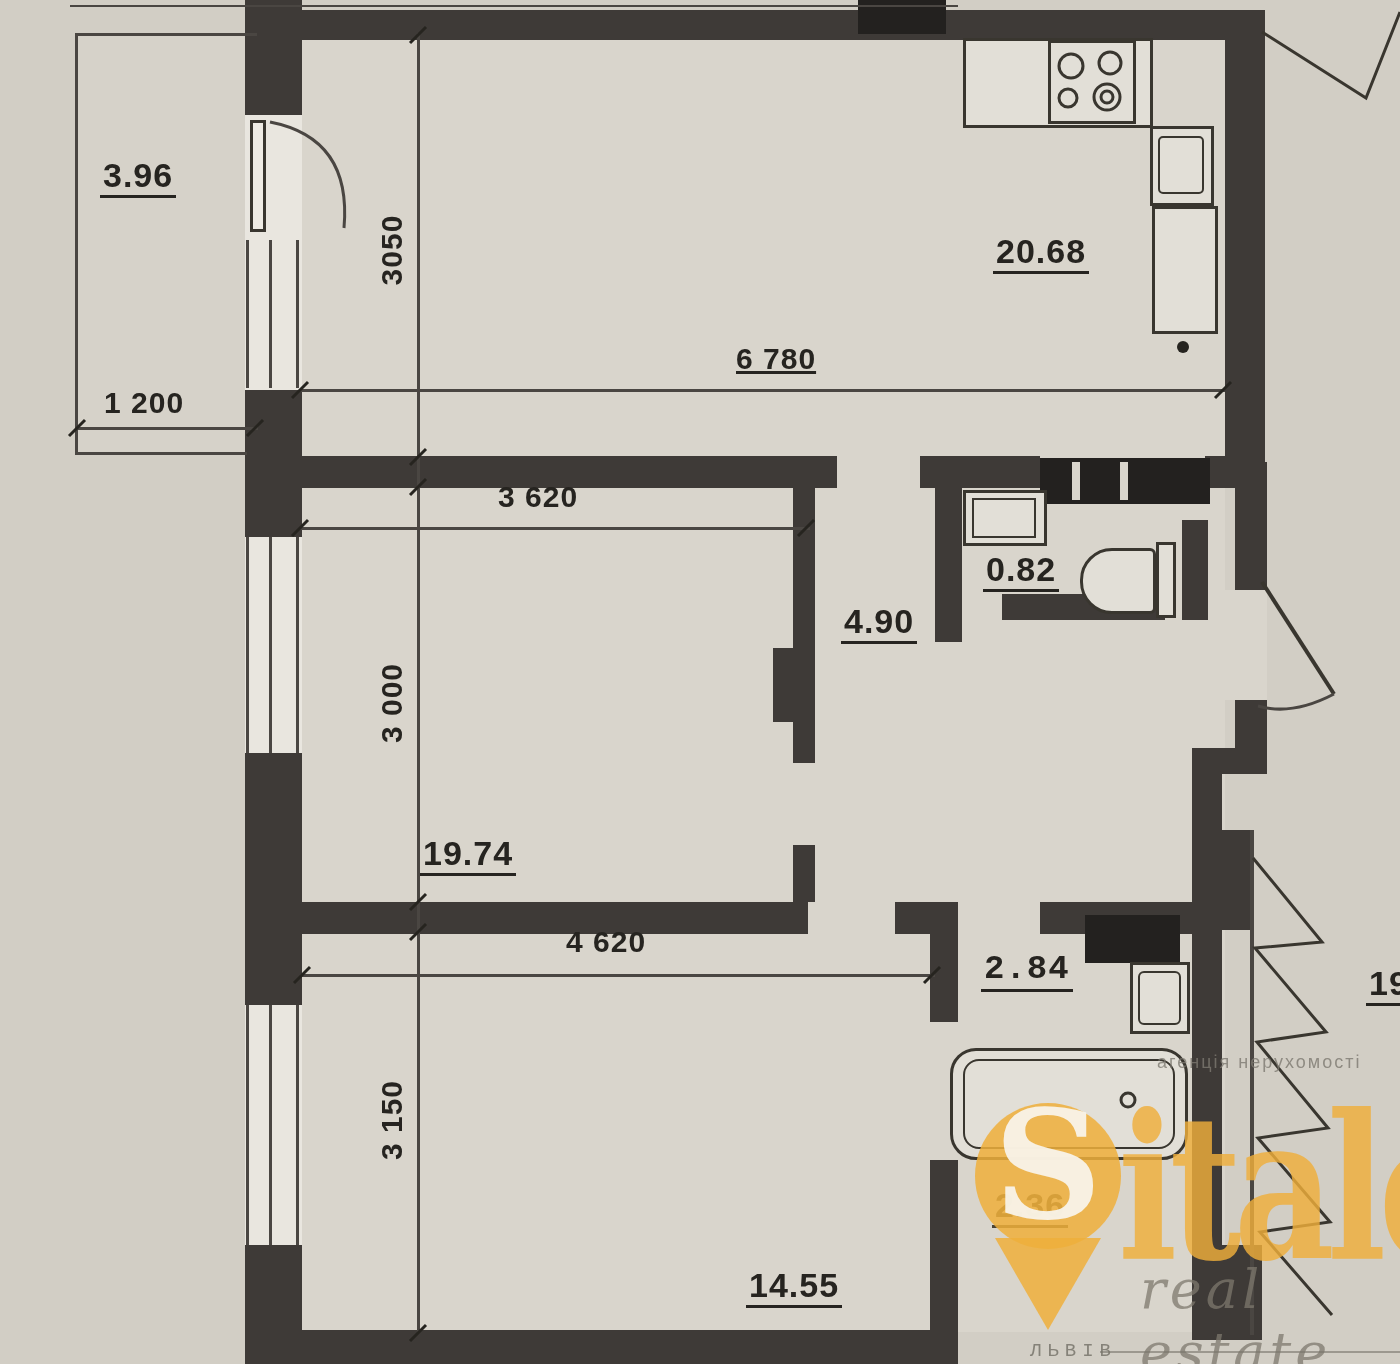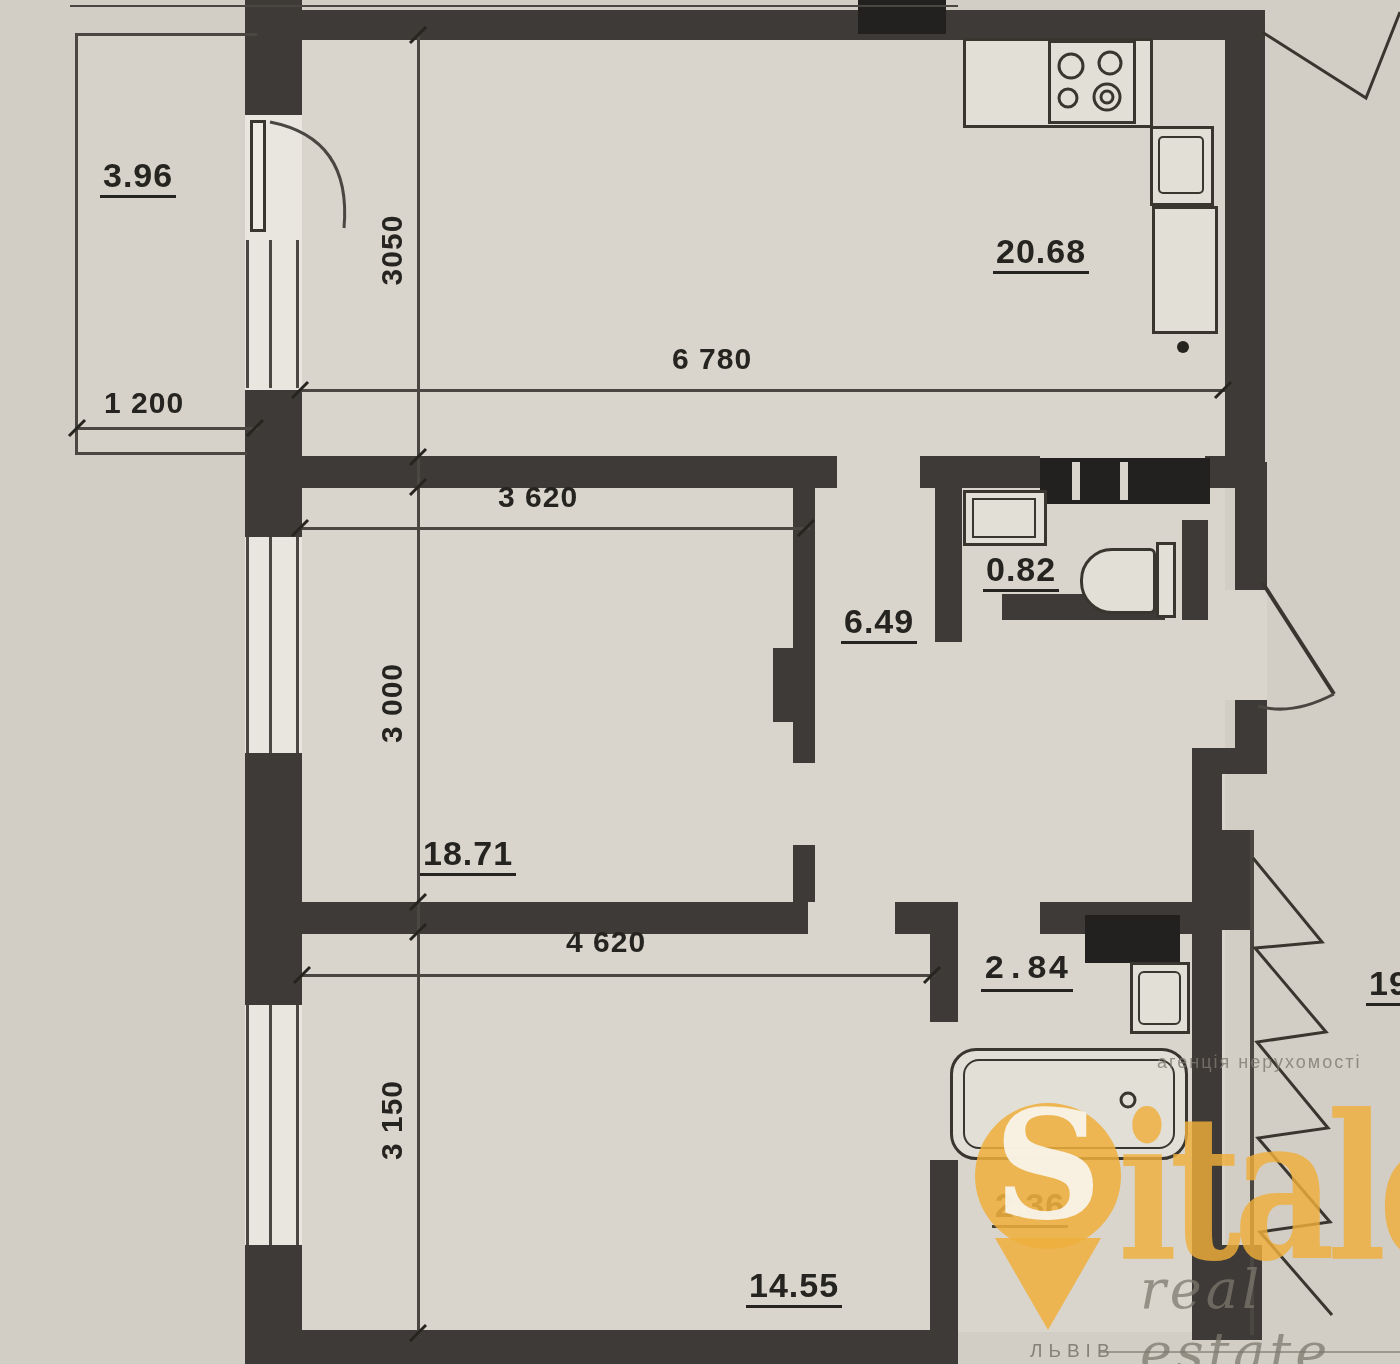--- a/index.html
+++ b/index.html
@@ -190,7 +190,7 @@
   <div class="area" style="left:1366px;top:966px;">19</div>
 
   <div class="dim" style="left:104px;top:388px;">1 200</div>
-  <div class="dim" style="left:672px;top:344px;">6 780</div>
+  <div class="dim" style="left:736px;top:344px;text-decoration:underline;">6 780</div>
   <div class="dim" style="left:498px;top:482px;">3 620</div>
   <div class="dim" style="left:566px;top:927px;">4 620</div>
   <div class="vdim" style="left:337px;top:235px;">3050</div>

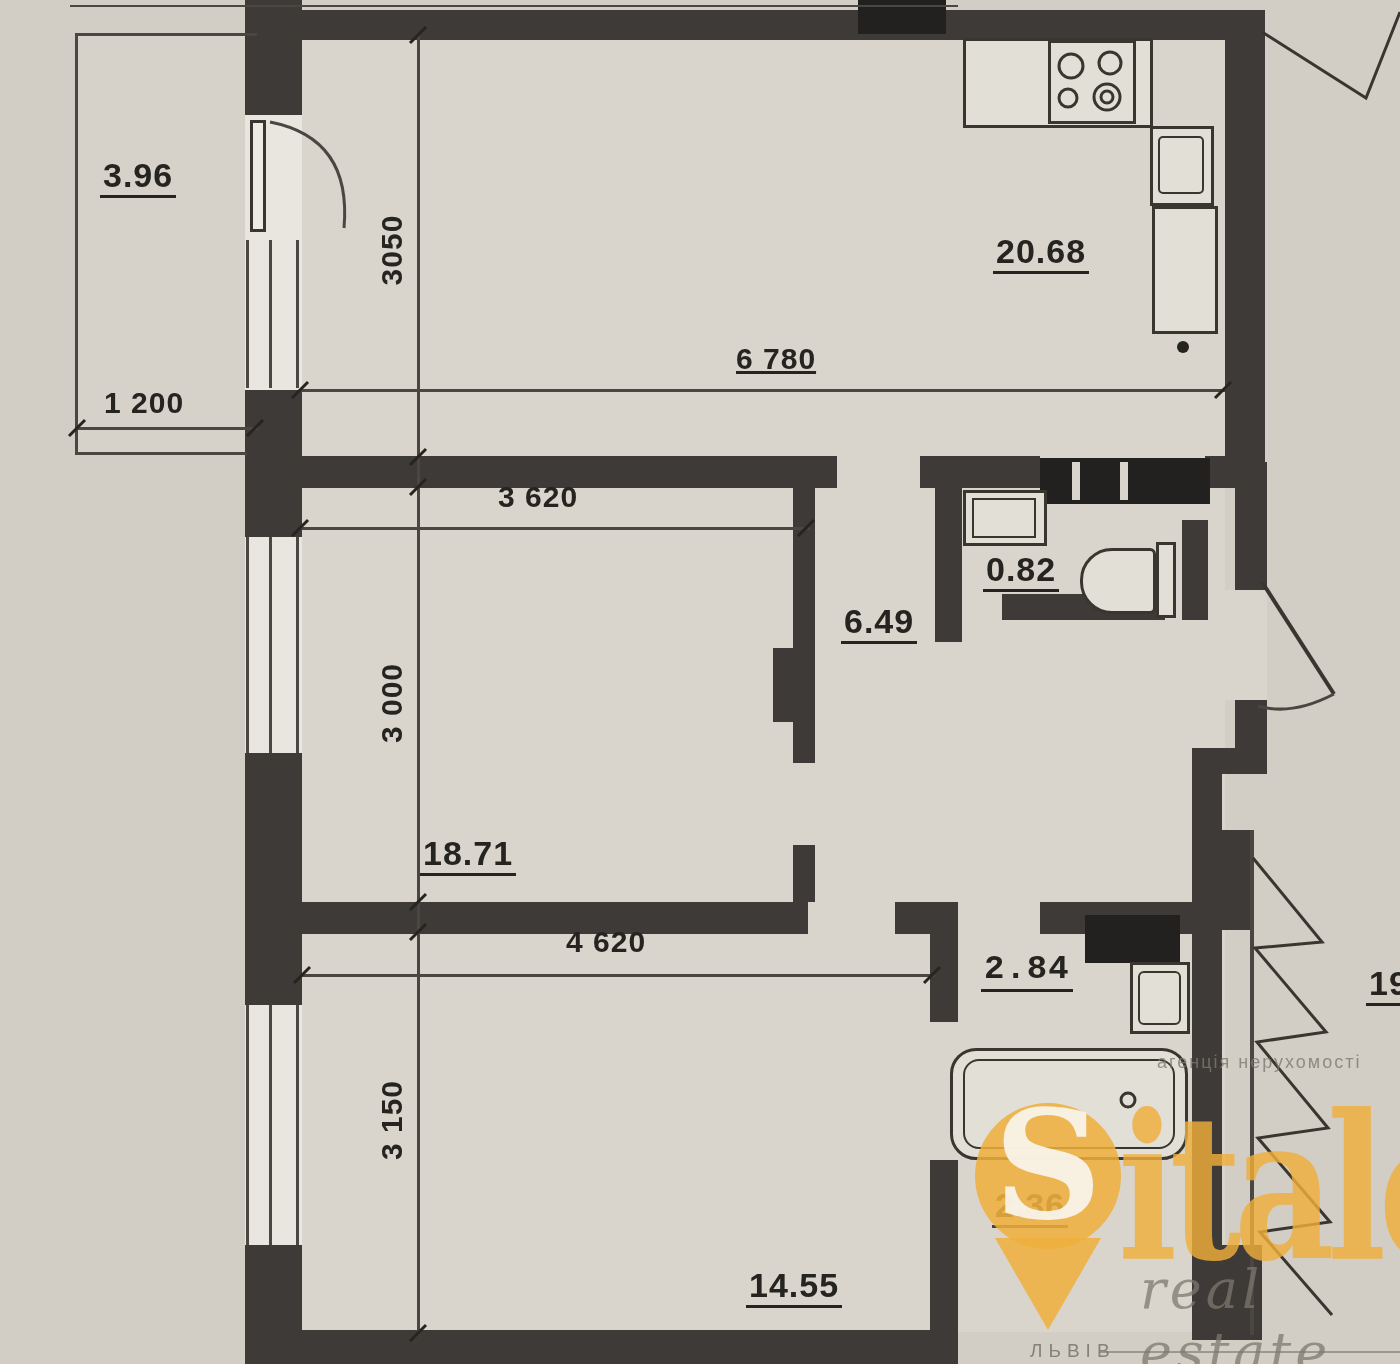--- a/index.html
+++ b/index.html
@@ -182,7 +182,7 @@
   <div class="area" style="left:100px;top:158px;">3.96</div>
   <div class="area" style="left:993px;top:202px;margin-top:32px;">20.68</div>
   <div class="area" style="left:983px;top:552px;">0.82</div>
-  <div class="area" style="left:841px;top:604px;">6.49</div>
+  <div class="area" style="left:841px;top:604px;">4.90</div>
   <div class="area" style="left:420px;top:836px;">18.71</div>
   <div class="area" style="left:981px;top:952px;font-family:Liberation Mono, monospace;">2.84</div>
   <div class="area" style="left:746px;top:1268px;">14.55</div>

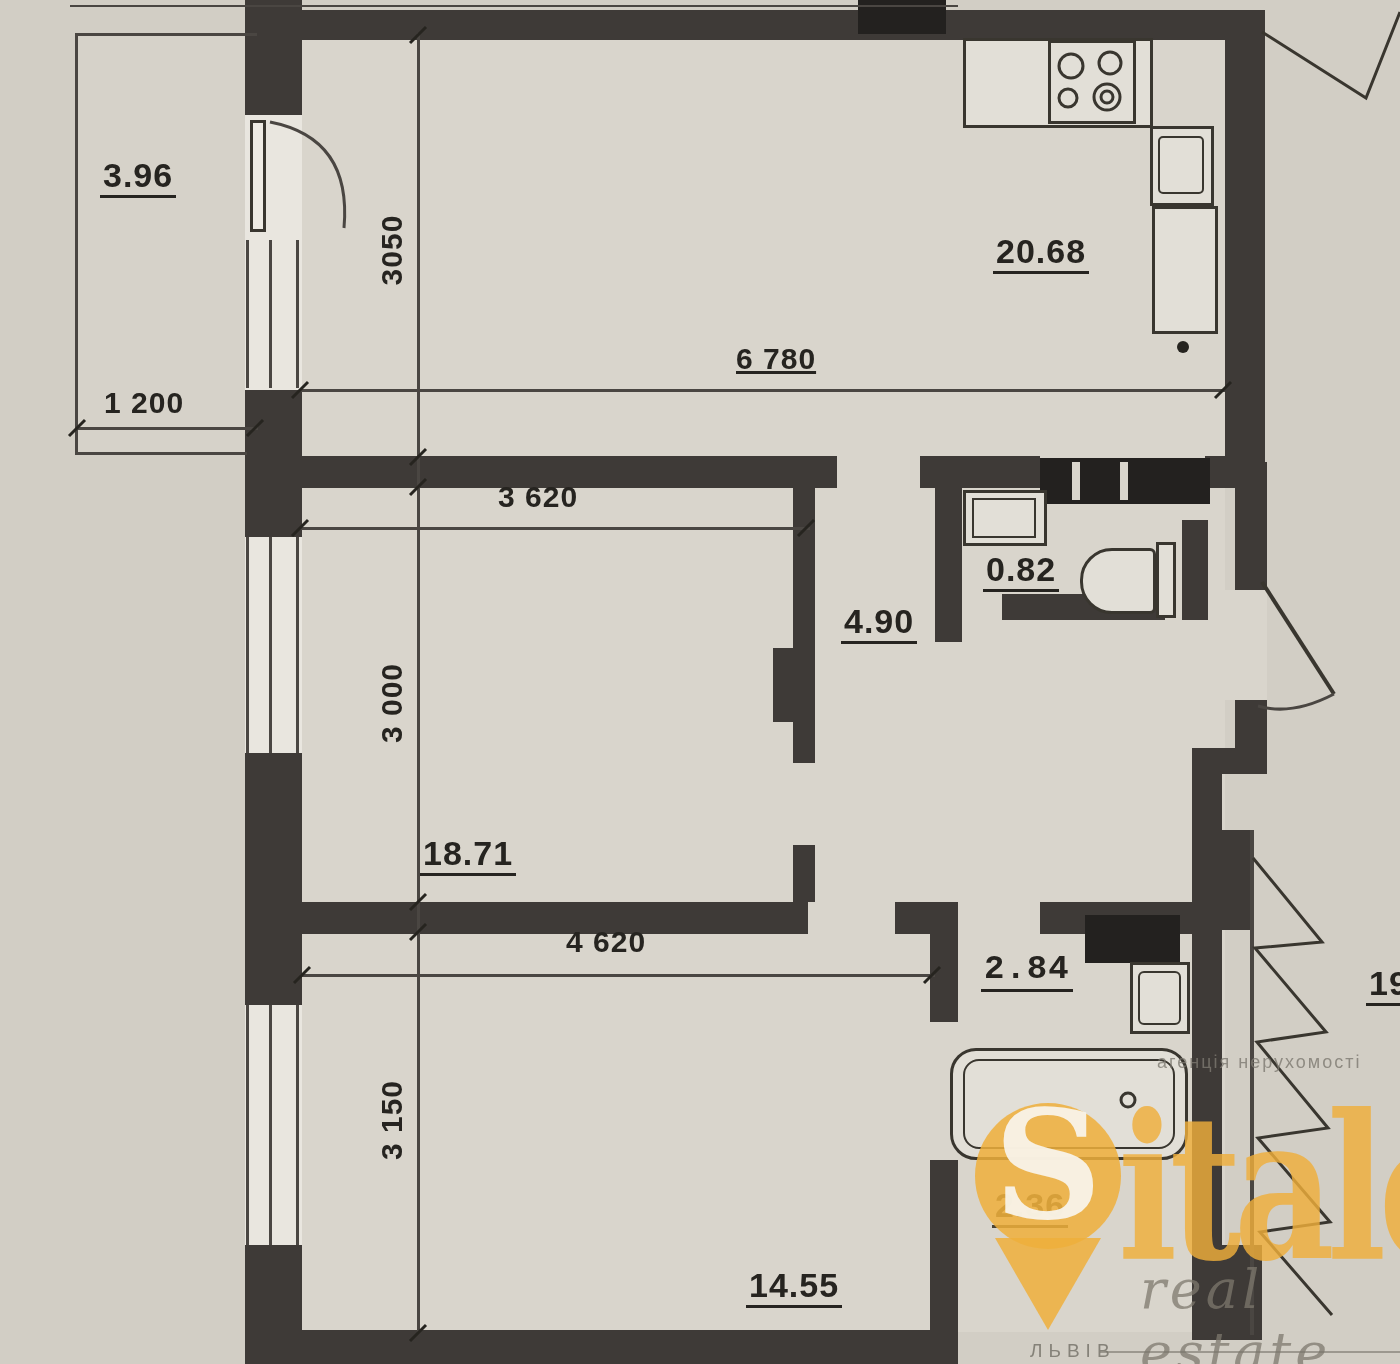--- a/index.html
+++ b/index.html
@@ -183,7 +183,7 @@
   <div class="area" style="left:993px;top:202px;margin-top:32px;">20.68</div>
   <div class="area" style="left:983px;top:552px;">0.82</div>
   <div class="area" style="left:841px;top:604px;">4.90</div>
-  <div class="area" style="left:420px;top:836px;">18.71</div>
+  <div class="area" style="left:420px;top:836px;">19.74</div>
   <div class="area" style="left:981px;top:952px;font-family:Liberation Mono, monospace;">2.84</div>
   <div class="area" style="left:746px;top:1268px;">14.55</div>
   <div class="area" style="left:992px;top:1188px;color:#4a4334;border-color:#4a4334;">2.36</div>

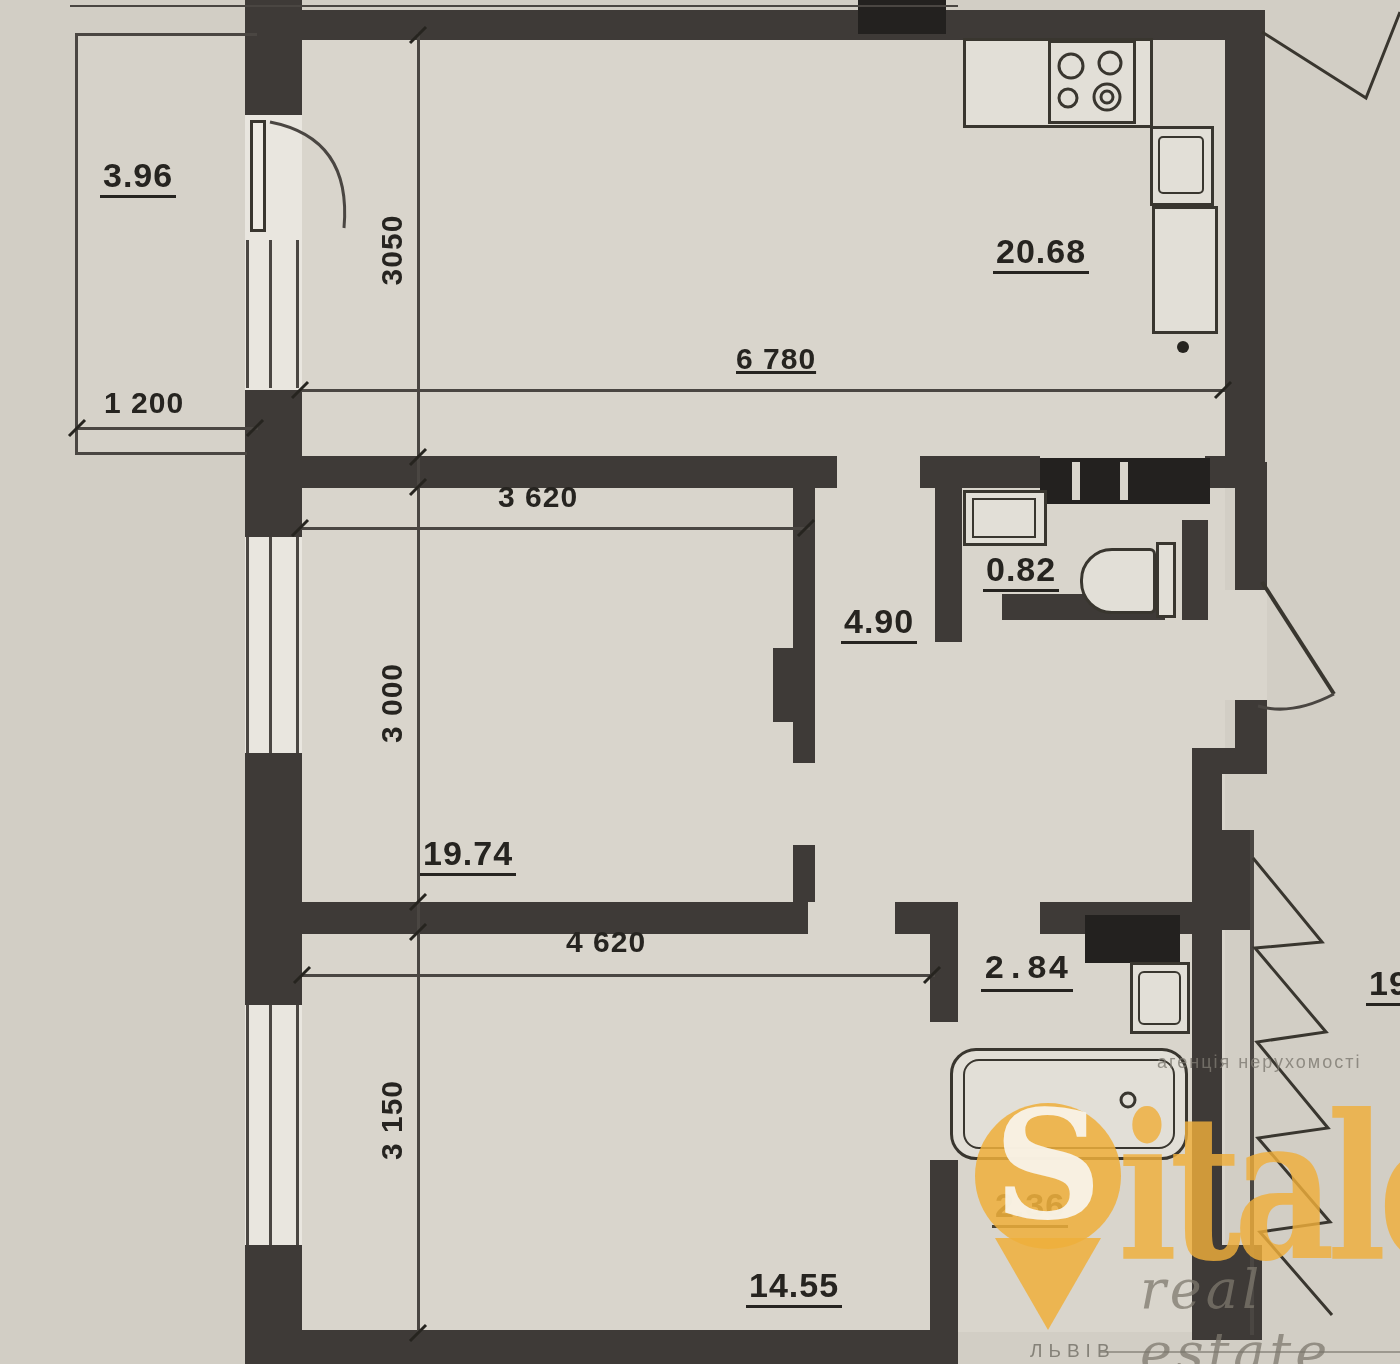--- a/index.html
+++ b/index.html
@@ -204,7 +204,7 @@
     <div class="wm-s" style="left:975px;top:1090px;">S</div>
     <div class="wm-italo" style="left:1118px;top:1088px;">italo</div>
     <div class="wm-real" style="left:1140px;top:1258px;">real estate</div>
-    <div class="wm-city" style="left:1030px;top:1340px;">ЛЬВІВ</div>
+    <div class="wm-city" style="left:1030px;top:1340px;font-family:Liberation Mono, monospace;">ЛЬВІВ</div>
     <div class="tline" style="left:1100px;top:1351px;width:300px;height:2px;background:rgba(120,116,107,.6);"></div>
   </div>
 

